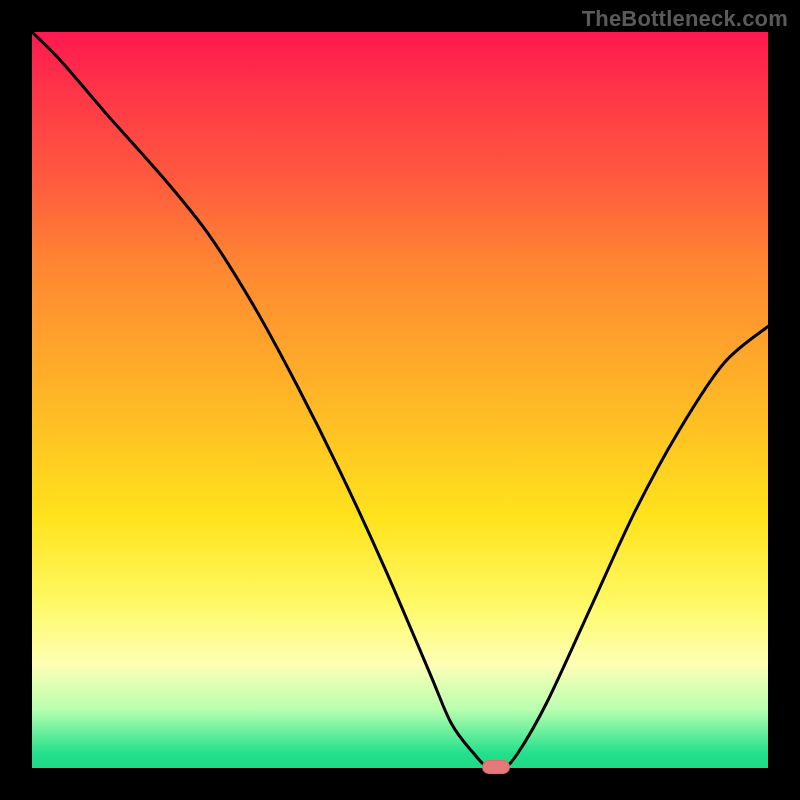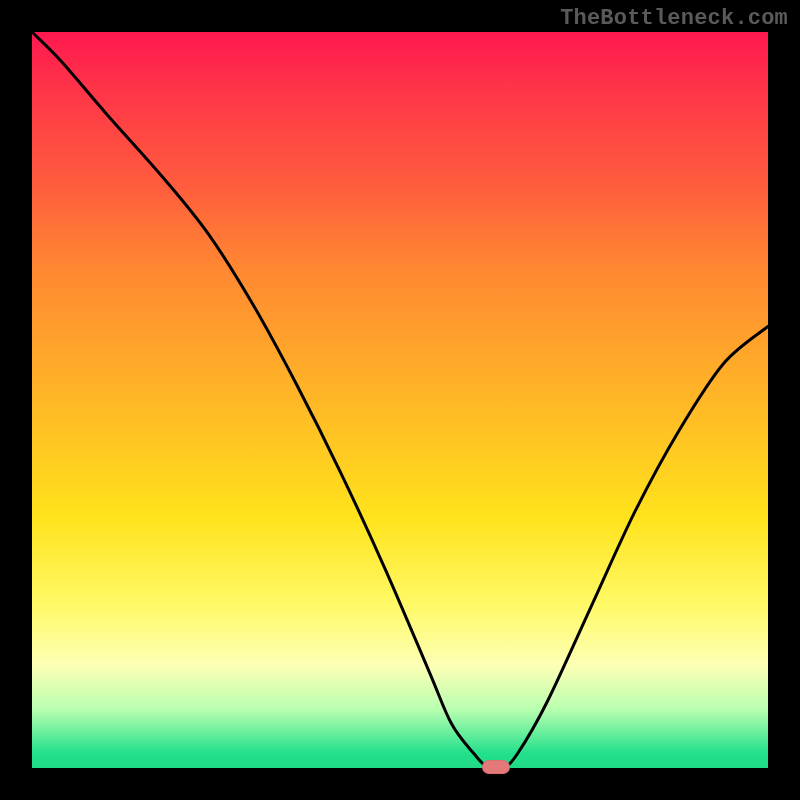--- a/index.html
+++ b/index.html
@@ -56,7 +56,7 @@
     position: absolute;
     top: 6px;
     right: 12px;
-    font-family: Liberation Mono, monospace;
+    font-family: Liberation Sans, sans-serif;
     font-size: 22px;
     font-weight: 600;
     letter-spacing: 0.2px;

